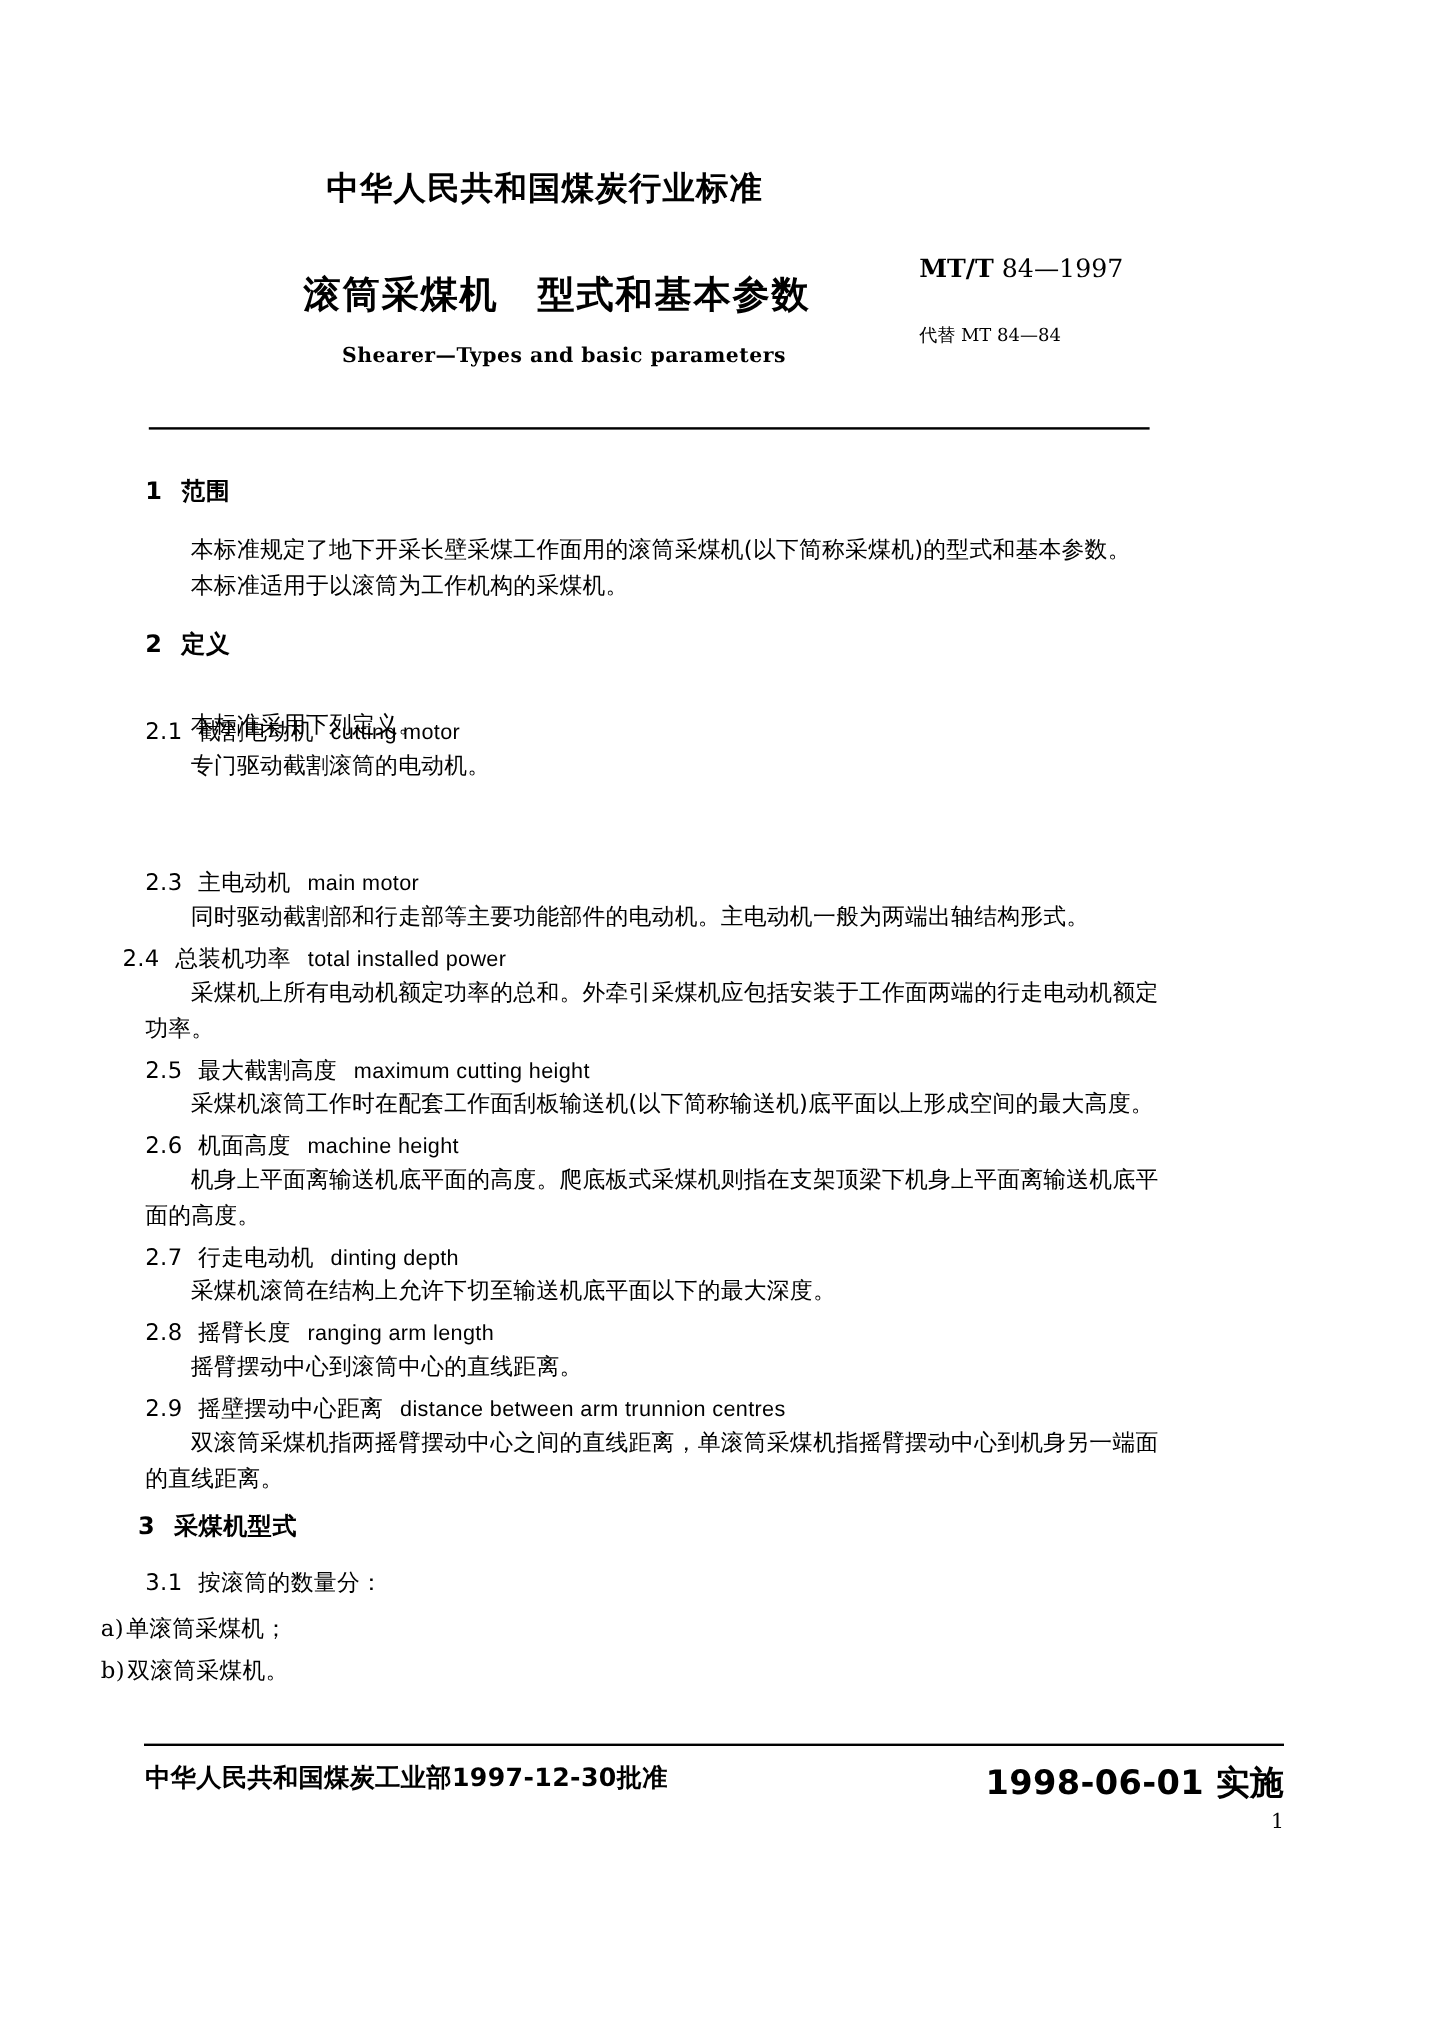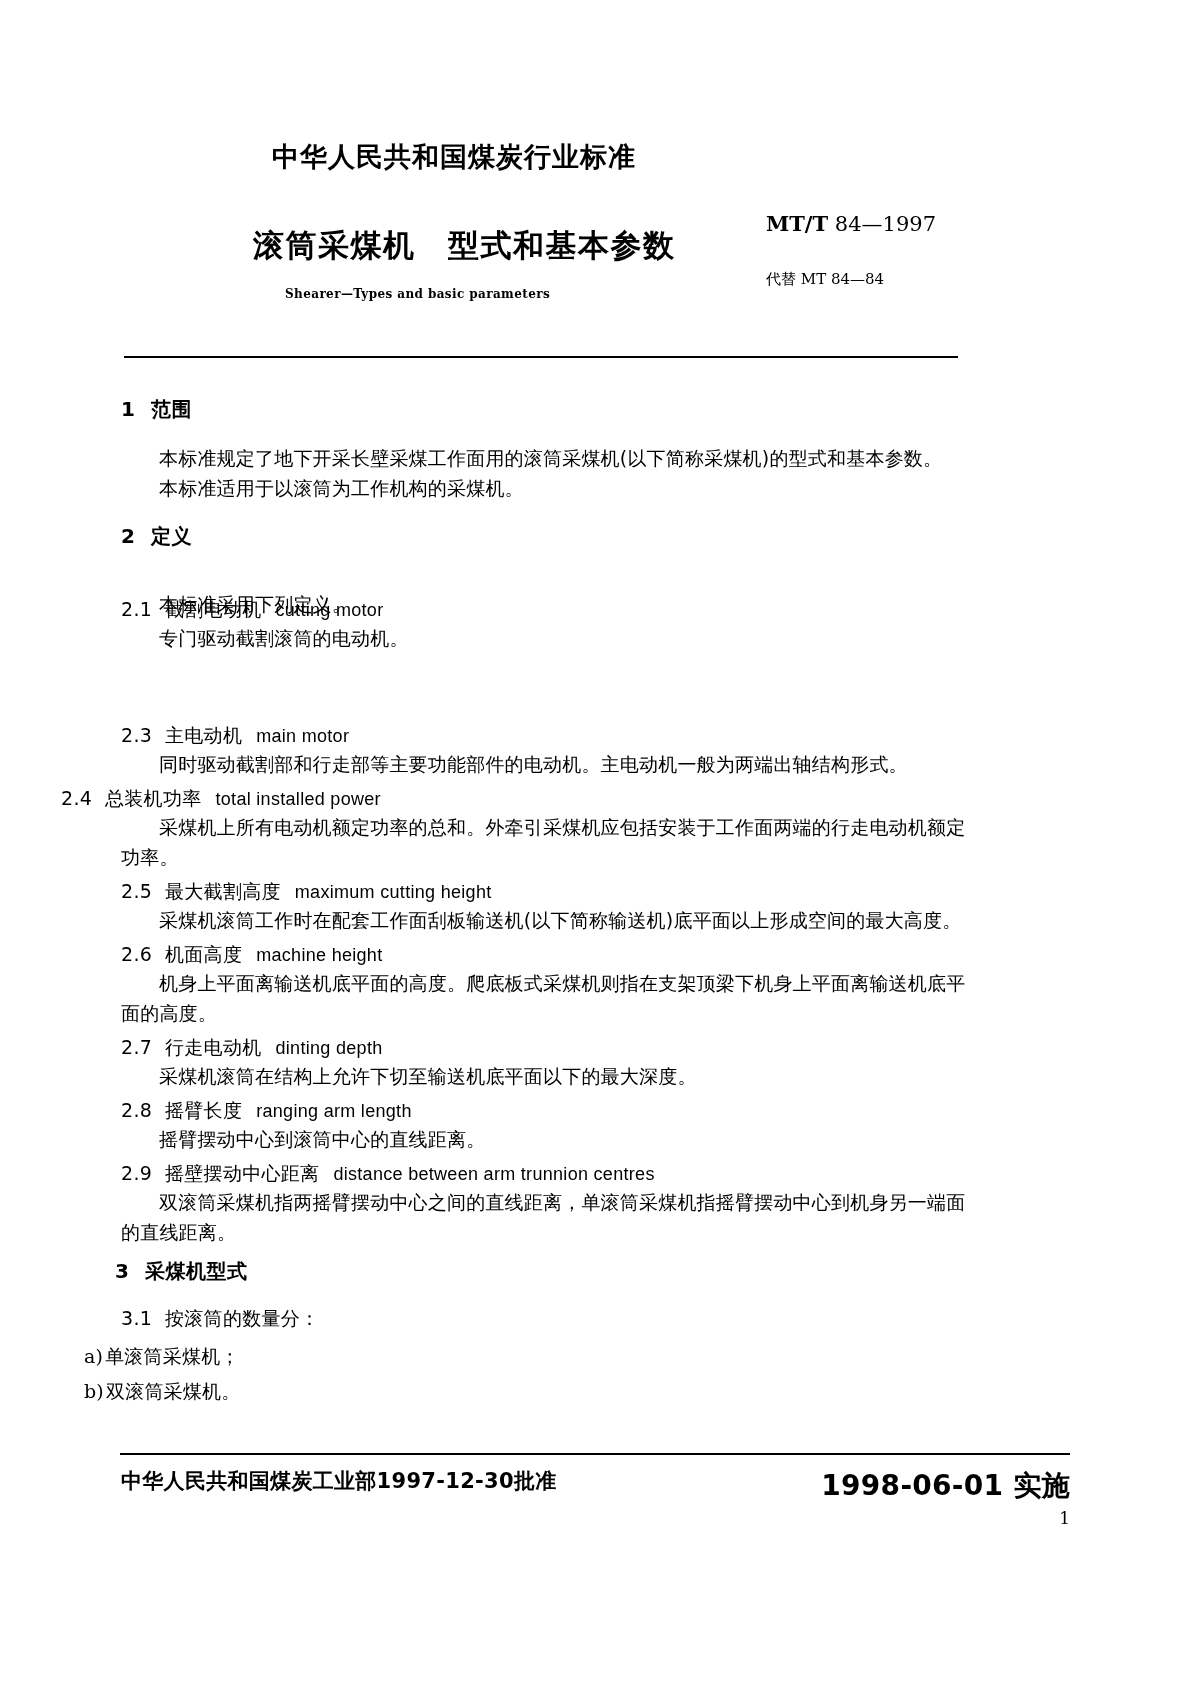--- a/index.html
+++ b/index.html
@@ -49,7 +49,7 @@
     position: absolute;
     left: 285px;
     top: 287px;
-    font-size: 12px;
+    font-size: 17px;
     font-weight: bold;
     font-family: "DejaVu Serif", "Liberation Serif", serif;
     letter-spacing: 0.4px;

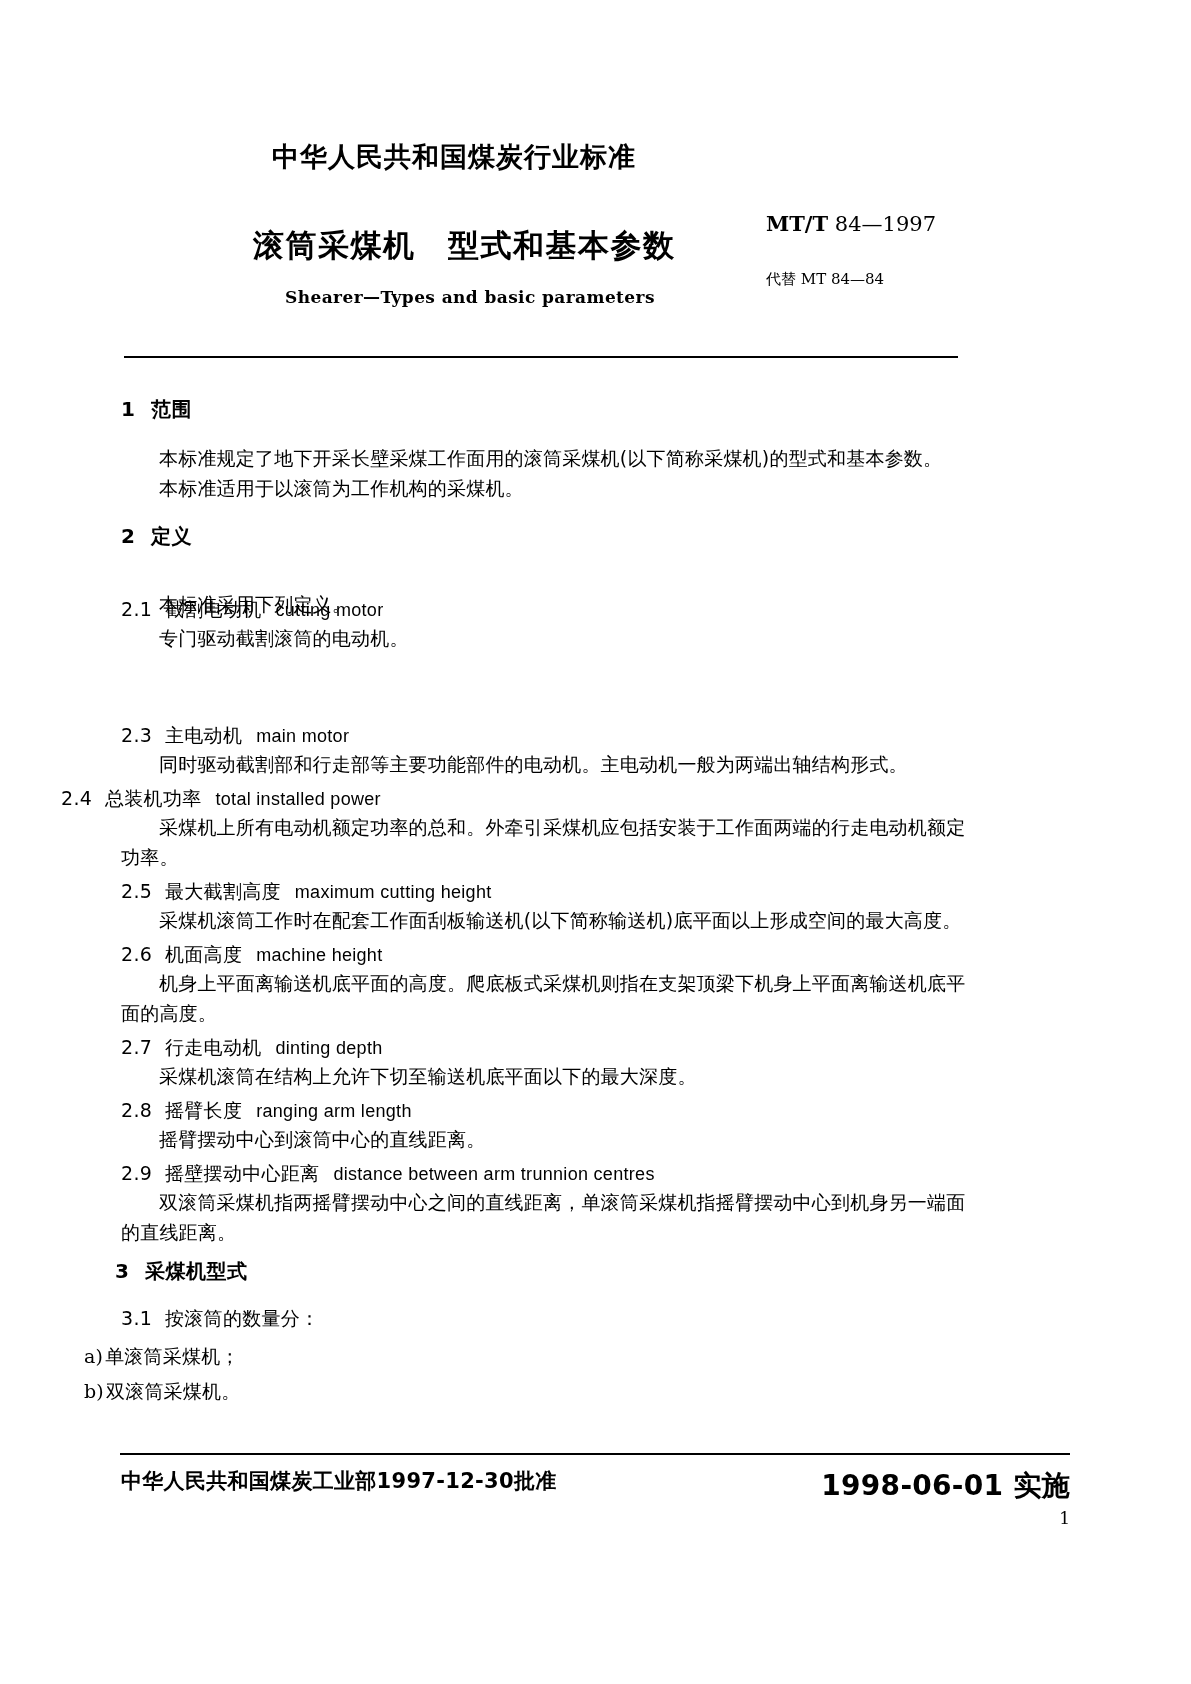--- a/index.html
+++ b/index.html
@@ -242,7 +242,7 @@
     </div>
 
     <div class="blk" style="top:390px;">
-      <div class="def-head" style="margin-left:61px;">
+      <div class="def-head" style="margin-left:102px;">
         <span class="dnum">2.4</span><span class="dcn">总装机功率</span><span class="den">total installed power</span>
       </div>
       <div class="para hang" style="margin-left:121px; width:850px;">采煤机上所有电动机额定功率的总和。外牵引采煤机应包括安装于工作面两端的行走电动机额定功率。</div>

